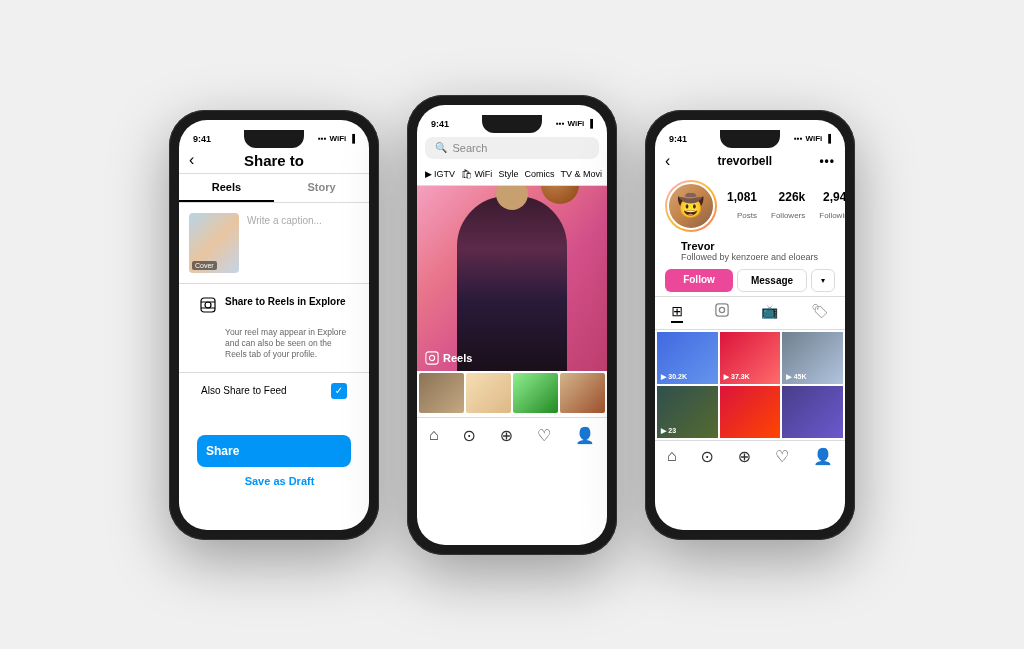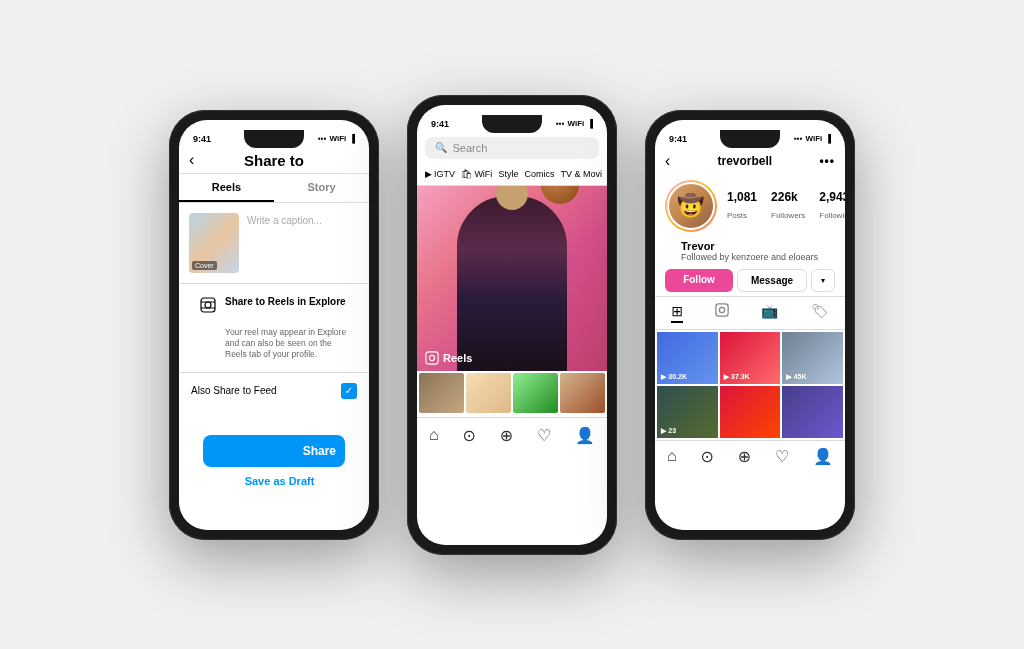--- a/index.html
+++ b/index.html
@@ -334,7 +334,7 @@
       gap: 14px;
     }
     .p3-stat {
-      text-align: left;
+      text-align: right;
     }
     .p3-stat-num {
       font-size: 12px;

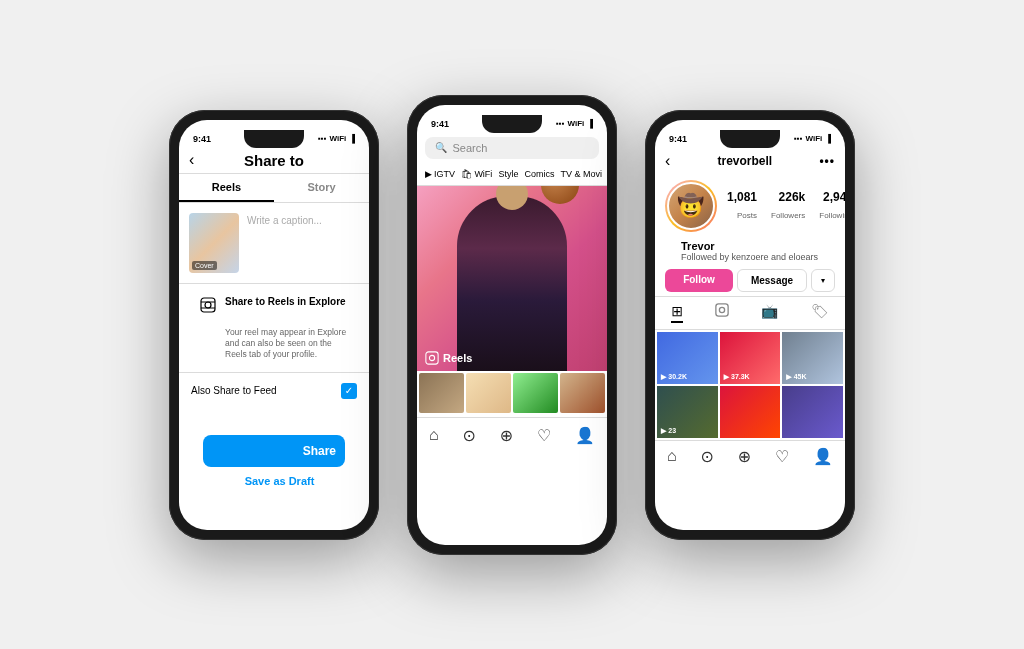--- a/index.html
+++ b/index.html
@@ -170,7 +170,7 @@
       display: flex;
       justify-content: space-between;
       align-items: center;
-      padding: 6px 12px;
+      padding: 6px 22px;
     }
     .p1-feed-label {
       font-size: 10px;

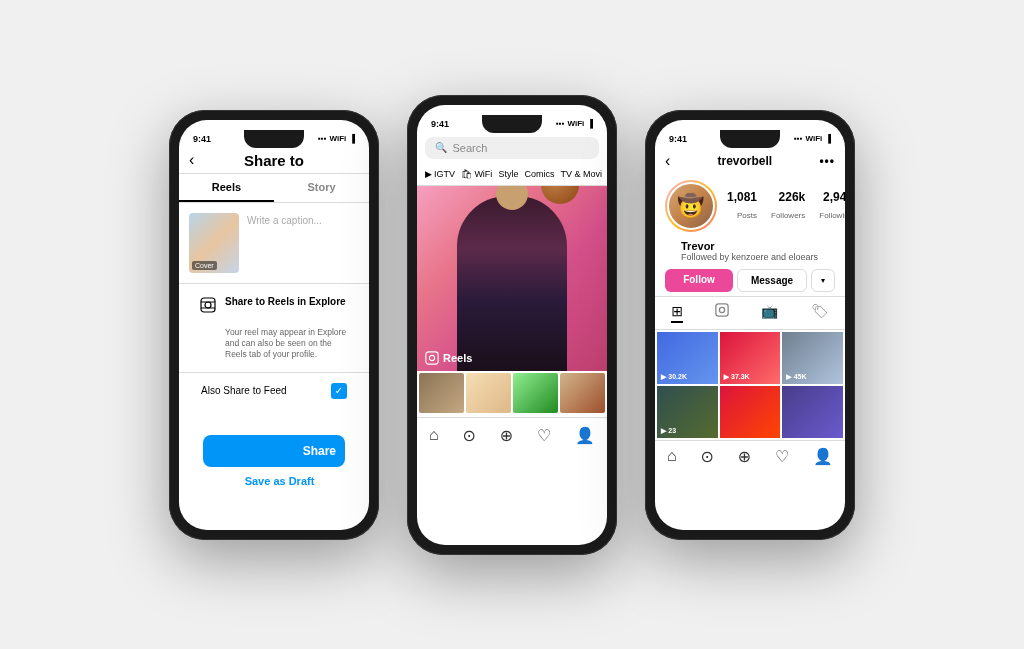--- a/index.html
+++ b/index.html
@@ -187,10 +187,10 @@
       font-size: 10px;
     }
     .p1-share-btn {
-      margin: 30px 24px 8px;
+      margin: 30px 18px 8px;
       background: #0095f6;
       color: white;
-      text-align: right;
+      text-align: left;
       padding: 9px;
       border-radius: 8px;
       font-size: 12px;

